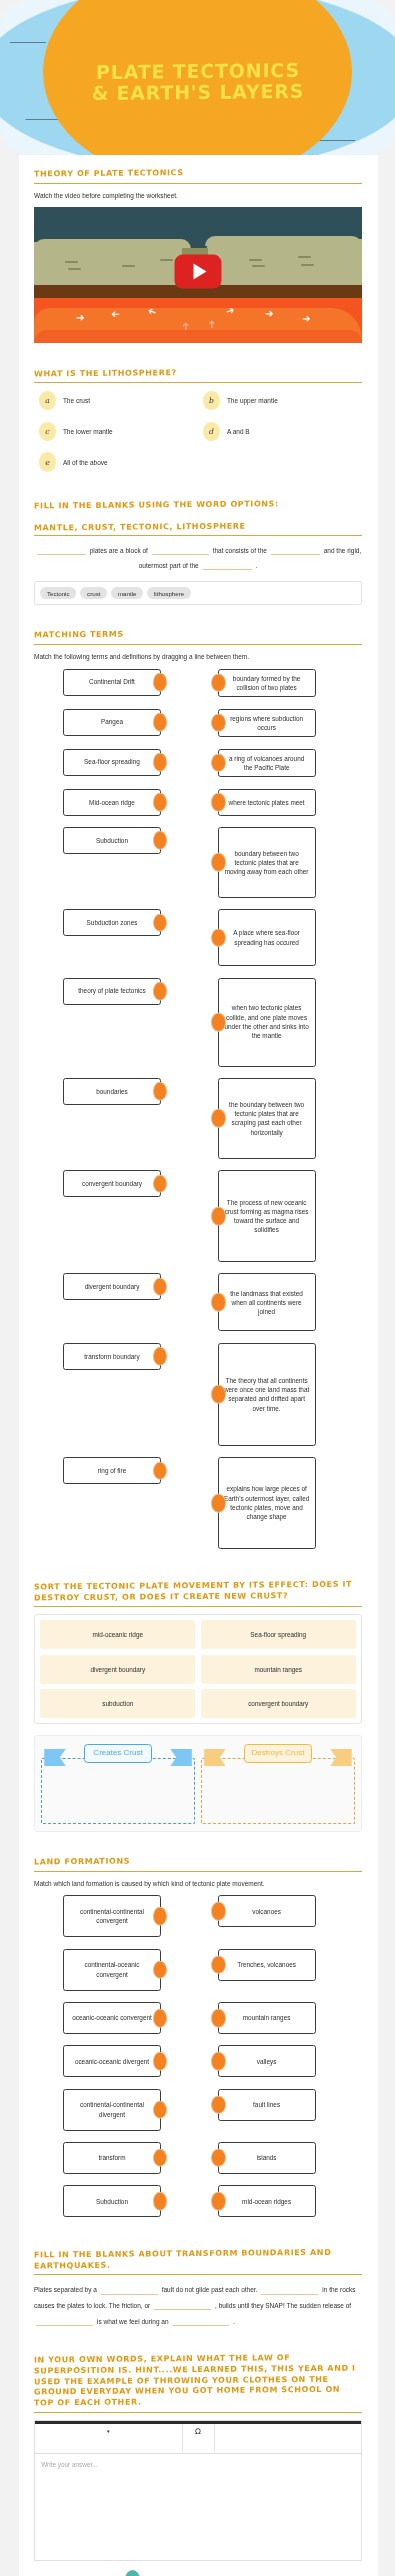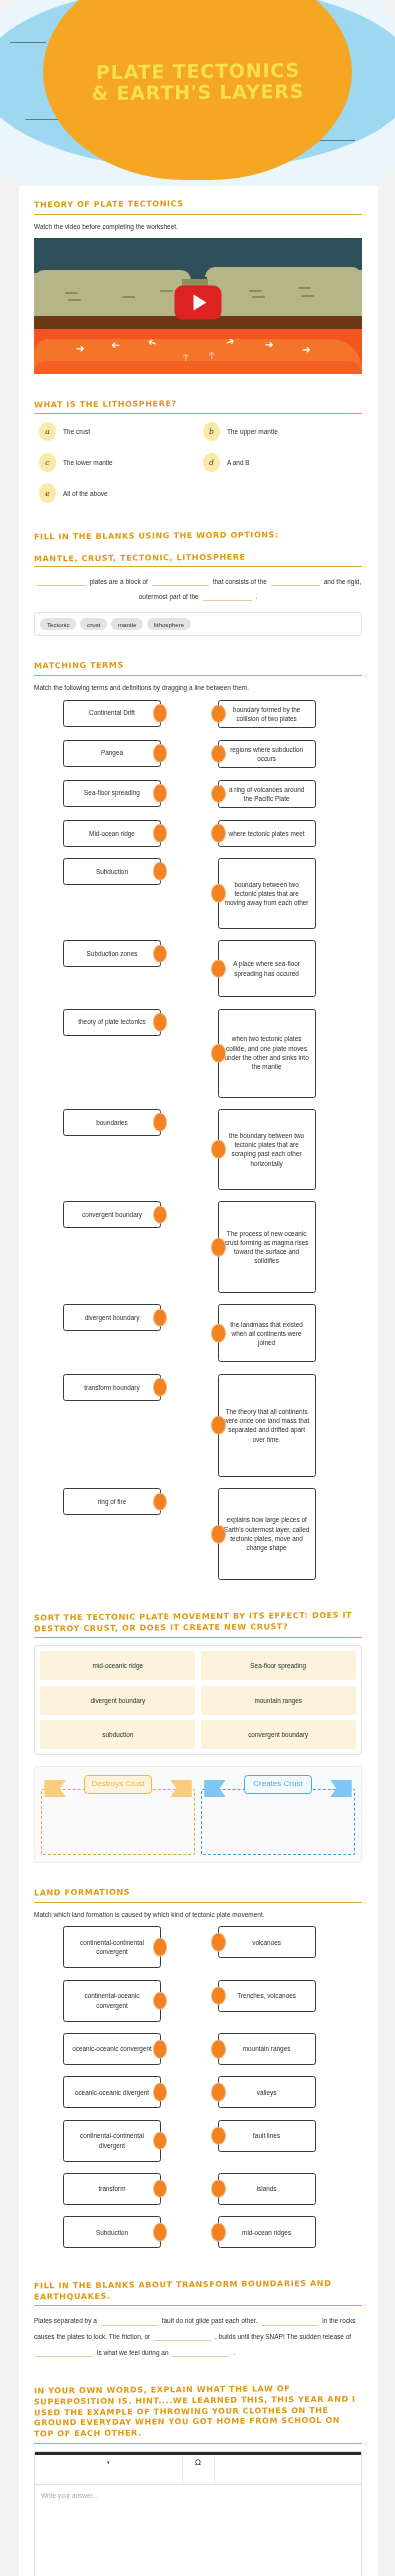--- a/index.html
+++ b/index.html
@@ -15,7 +15,7 @@
   
   .hero {
     position: relative;
-    height: 186px;
+    height: 155px;
     background: #eaf6fb;
     overflow: hidden;
     border-radius: 29px;

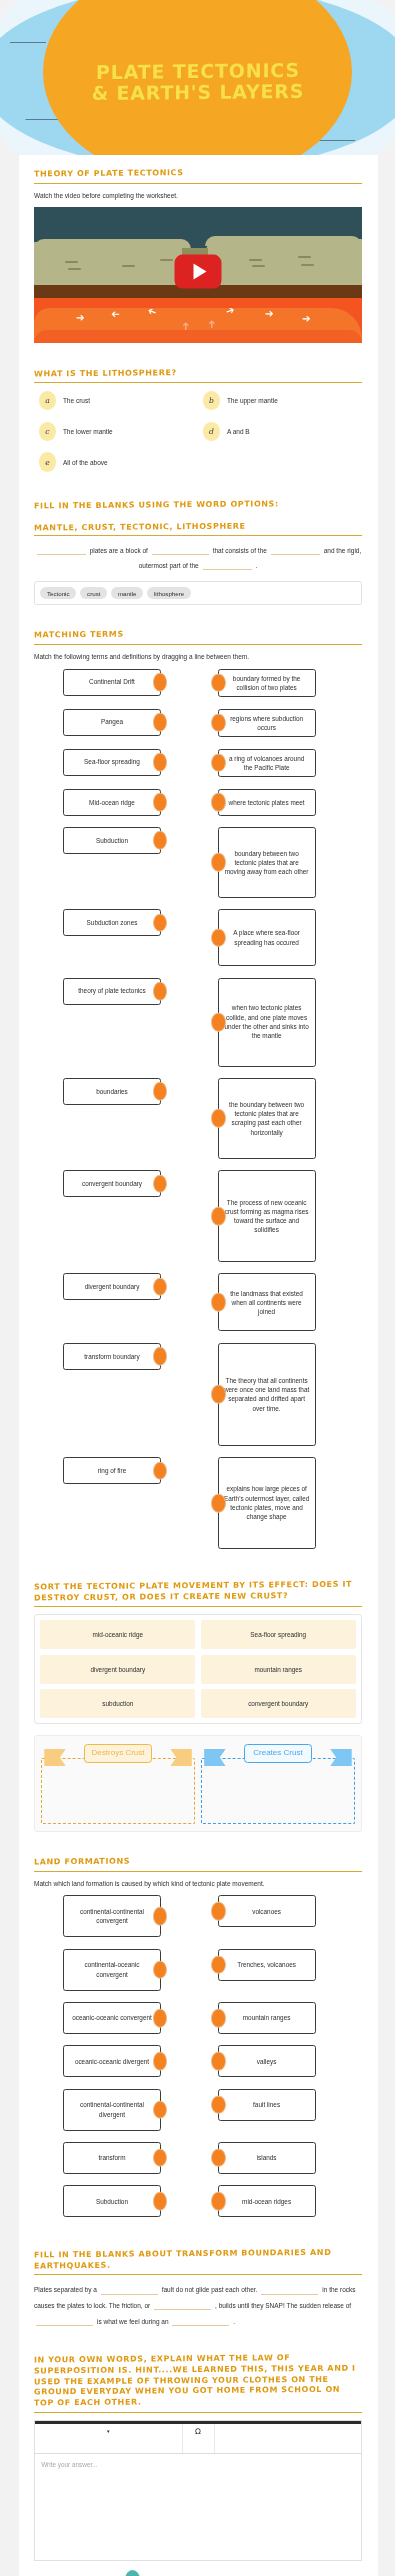--- a/index.html
+++ b/index.html
@@ -534,16 +534,16 @@
         <div class="sort-tile">convergent boundary</div>
       </div>
       <div class="sort-zones">
+        <div class="zone blue">
+          <div class="rib-tail left"></div>
+          <div class="rib-tail right"></div>
+          <div class="ribbon">Creates Crust</div>
+          <div class="zone-drop"></div>
+        </div>
         <div class="zone">
           <div class="rib-tail left"></div>
           <div class="rib-tail right"></div>
           <div class="ribbon">Destroys Crust</div>
-          <div class="zone-drop"></div>
-        </div>
-        <div class="zone blue">
-          <div class="rib-tail left"></div>
-          <div class="rib-tail right"></div>
-          <div class="ribbon">Creates Crust</div>
           <div class="zone-drop"></div>
         </div>
       </div>

